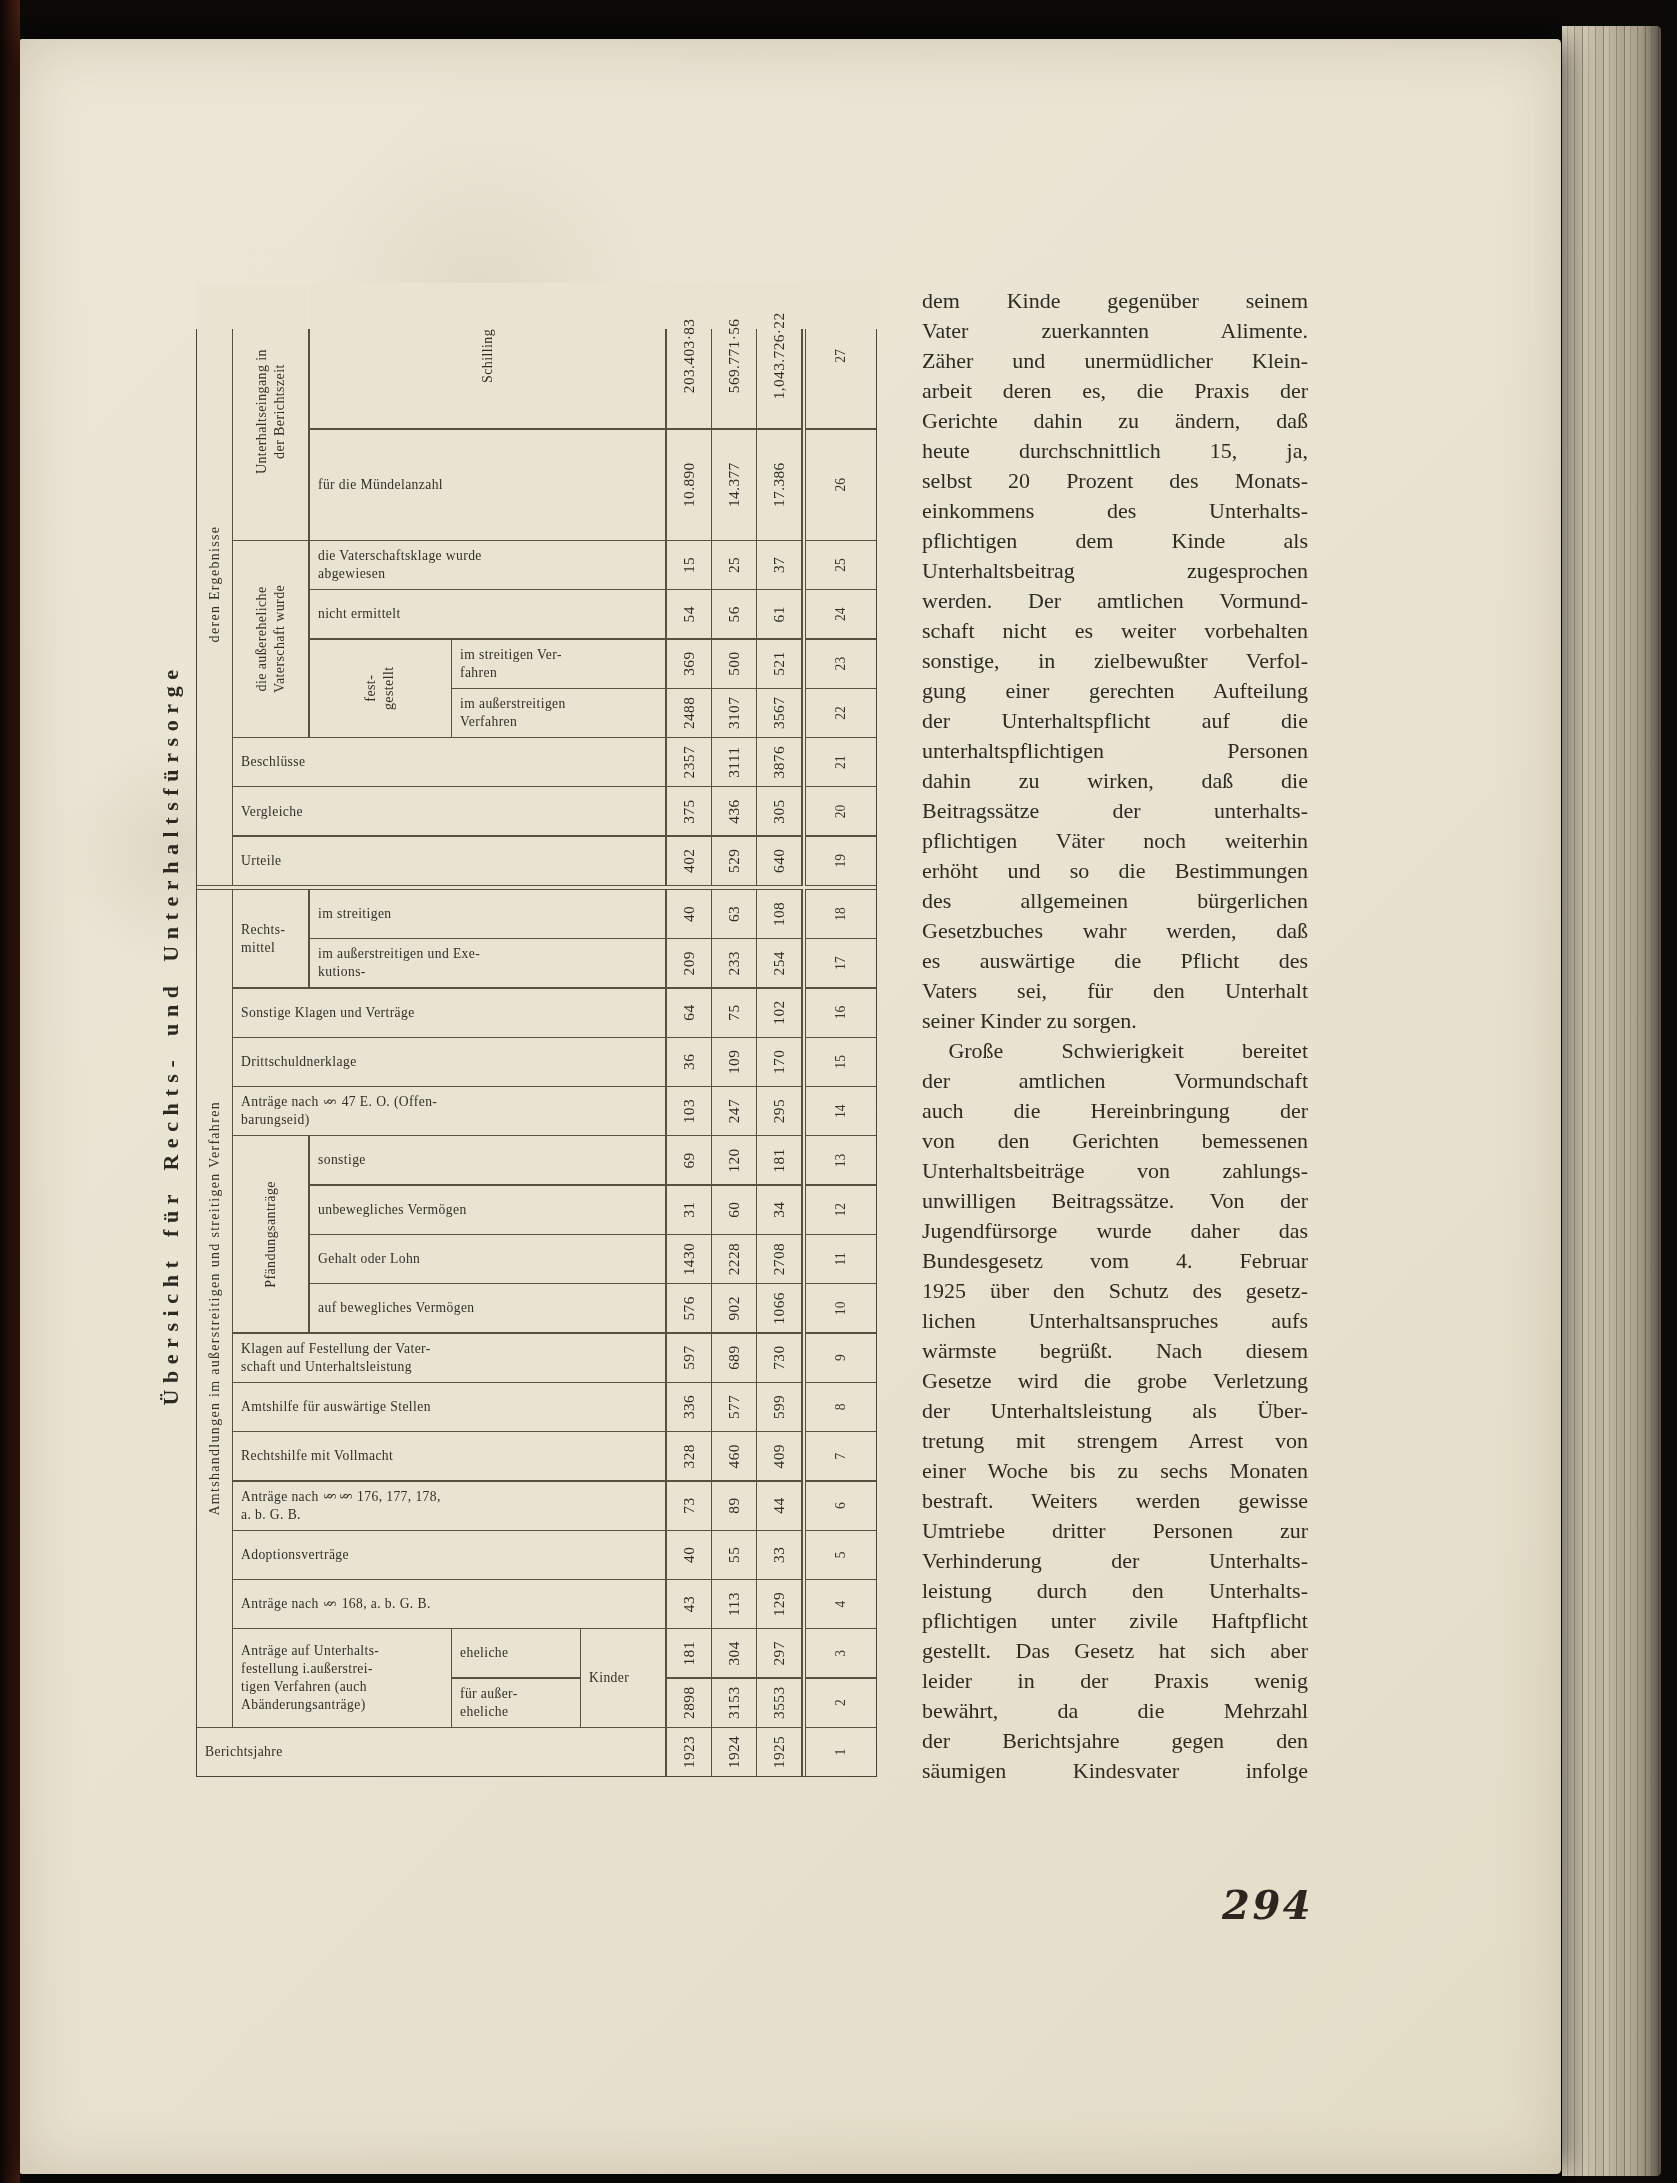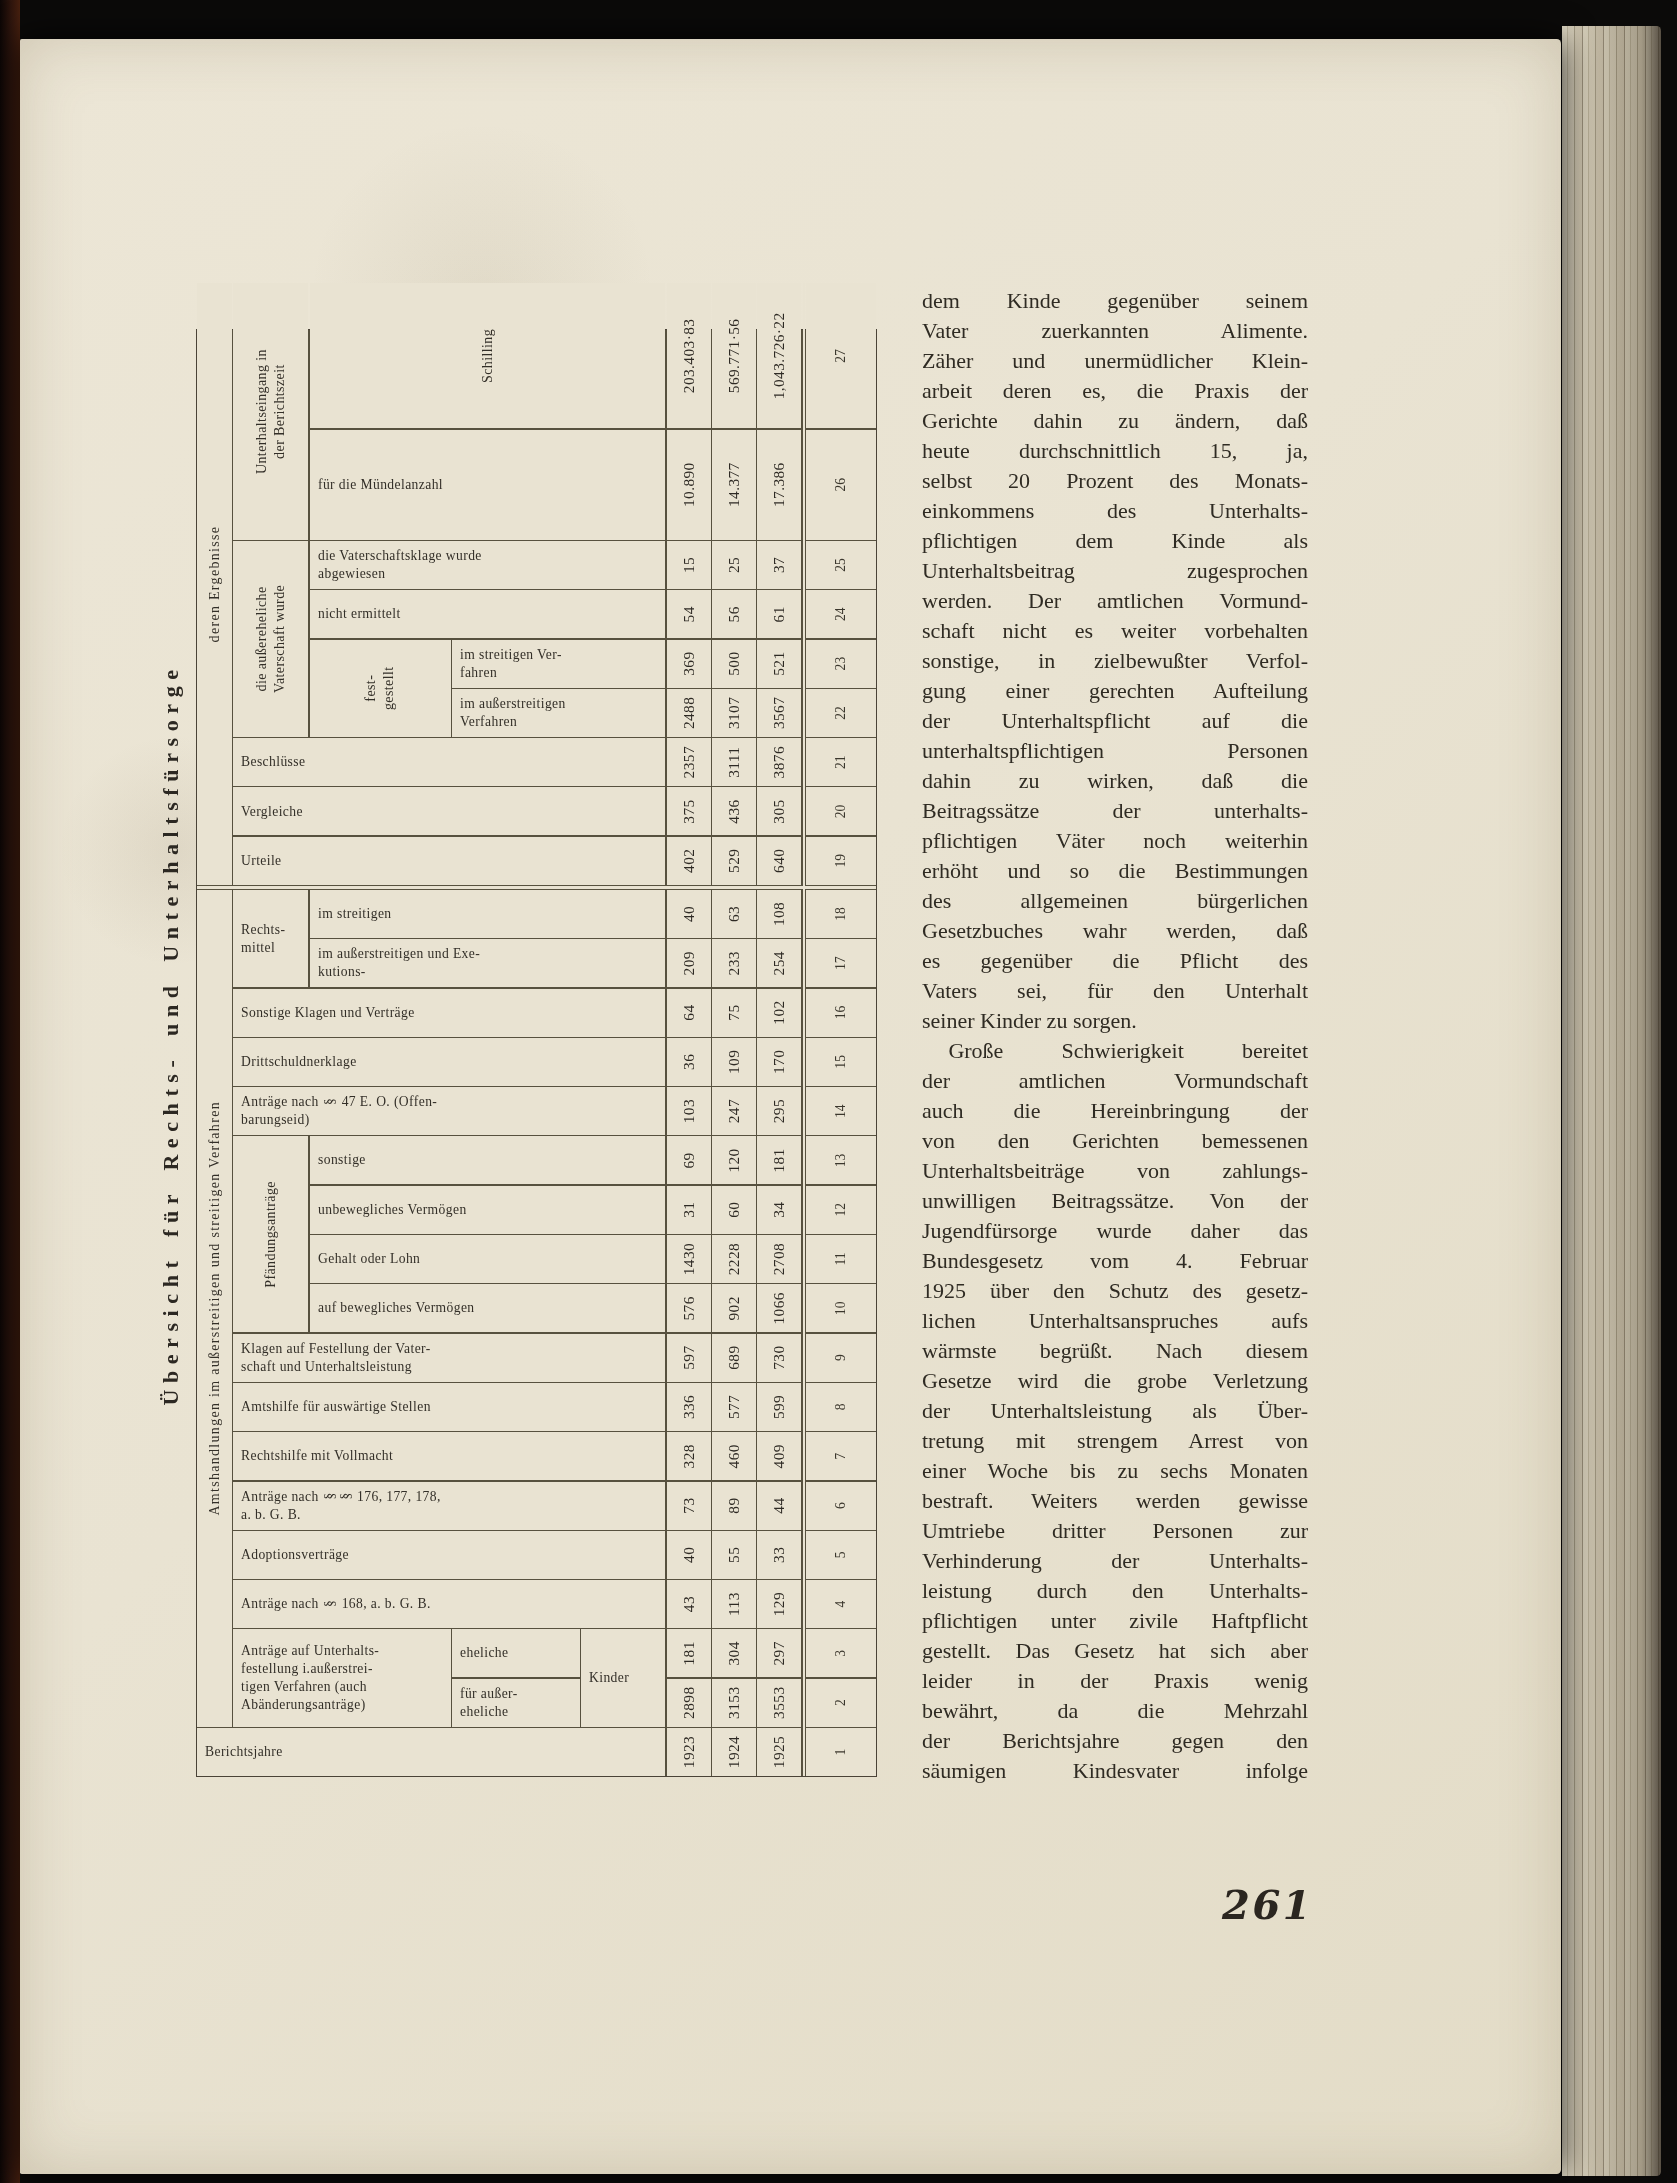--- a/index.html
+++ b/index.html
@@ -328,7 +328,7 @@
           <div class="tline">erhöht und so die Bestimmungen</div>
           <div class="tline">des allgemeinen bürgerlichen</div>
           <div class="tline">Gesetzbuches wahr werden, daß</div>
-          <div class="tline">es gegenüber die Pflicht des</div>
+          <div class="tline">es auswärtige die Pflicht des</div>
           <div class="tline">Vaters sei, für den Unterhalt</div>
           <div class="tline endline">seiner Kinder zu sorgen.</div>
         </div>

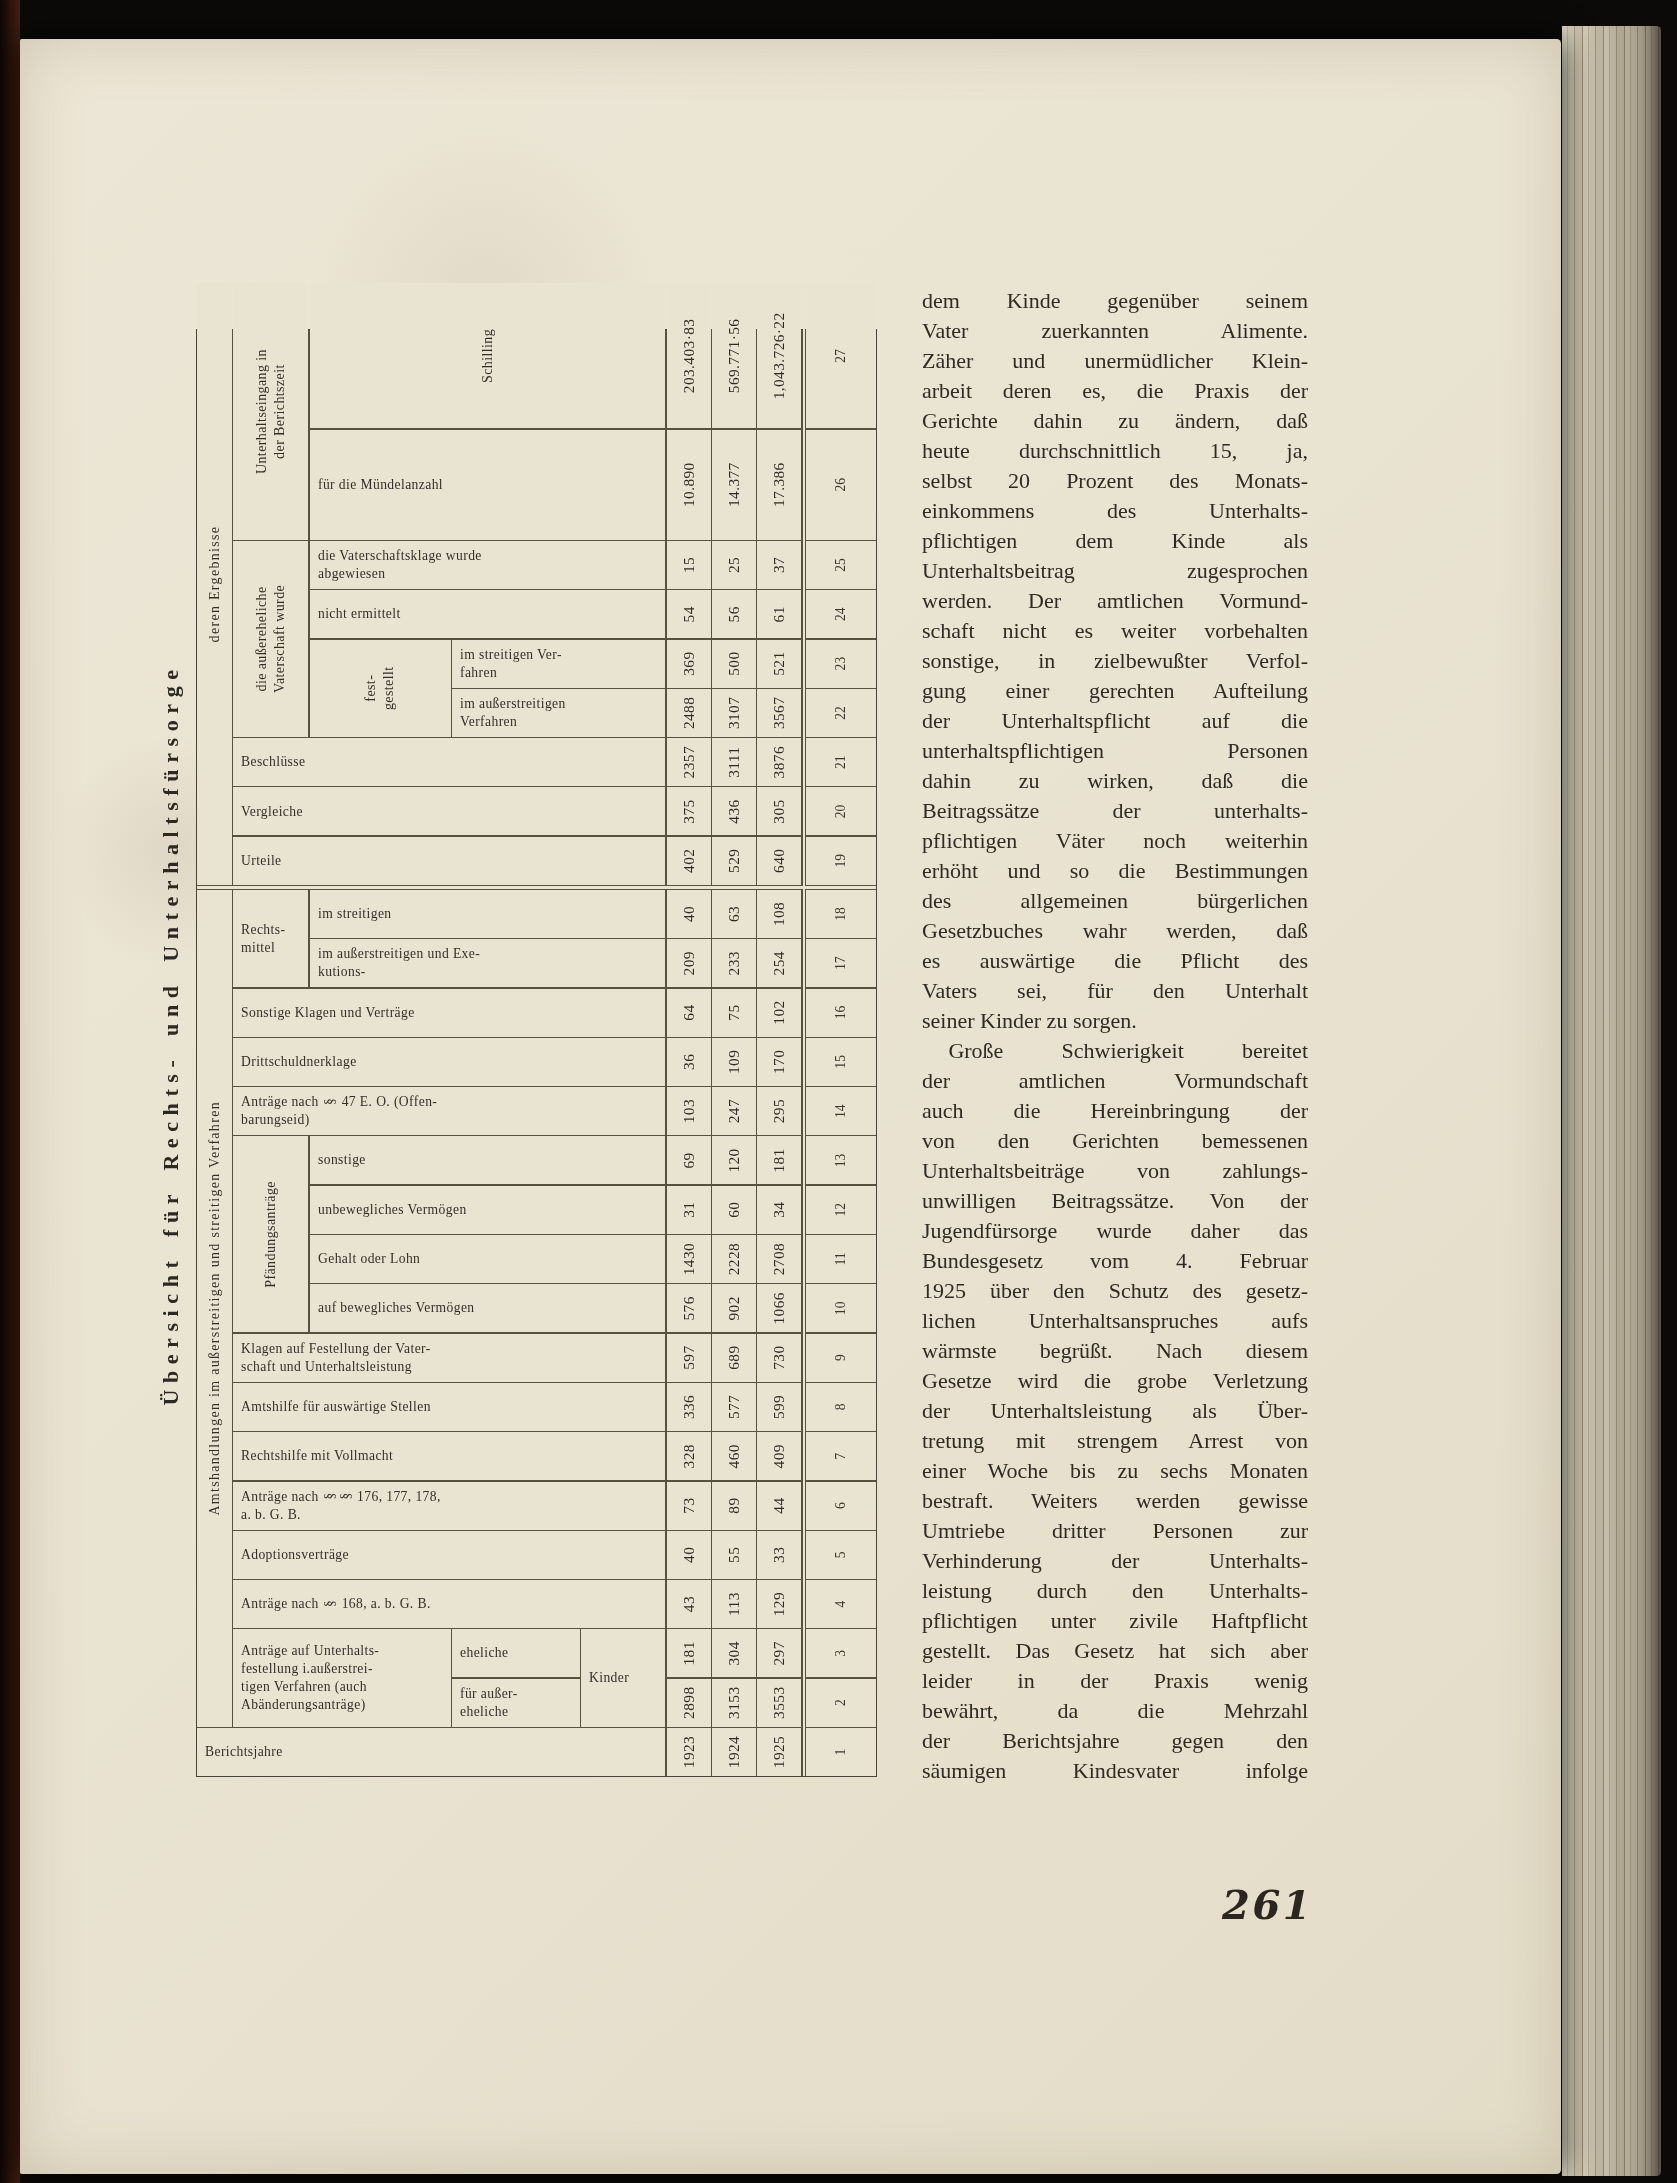--- a/index.html
+++ b/index.html
@@ -361,7 +361,7 @@
         </div>
       </div>
 
-    <div class="pageno">261</div>
+    <div class="pageno">294</div>
   </div>
 </div>
 

